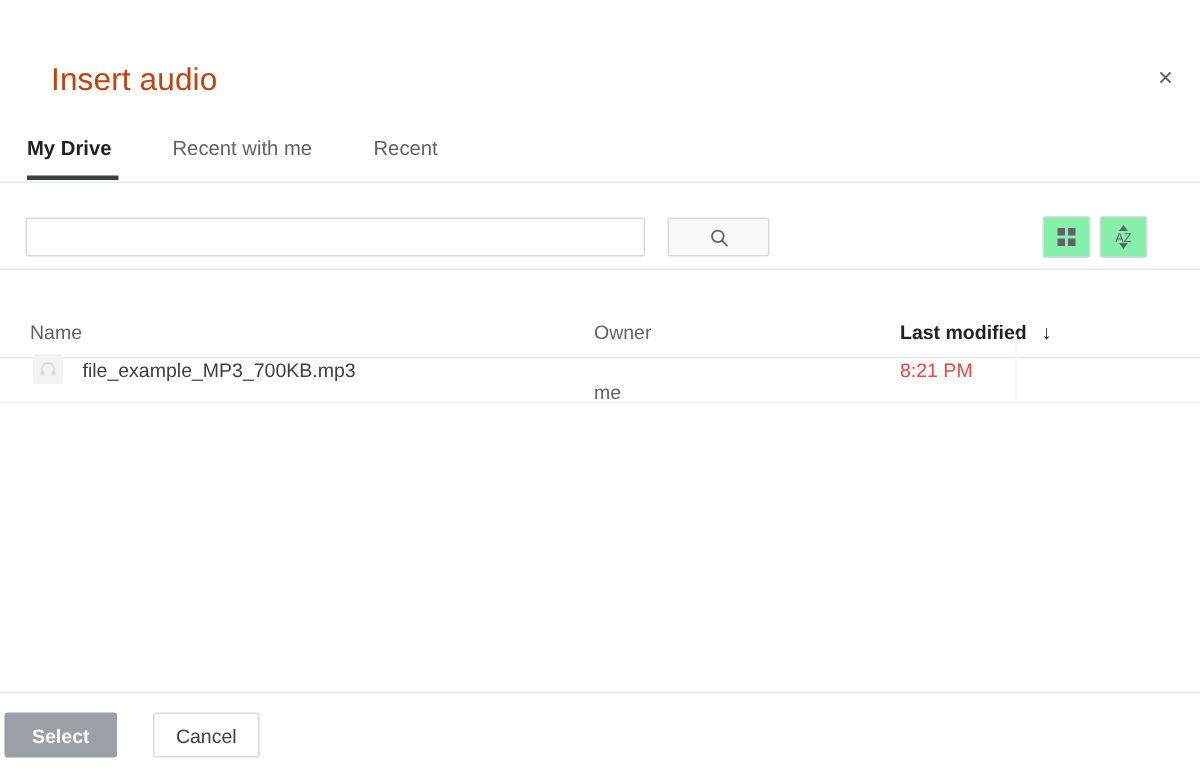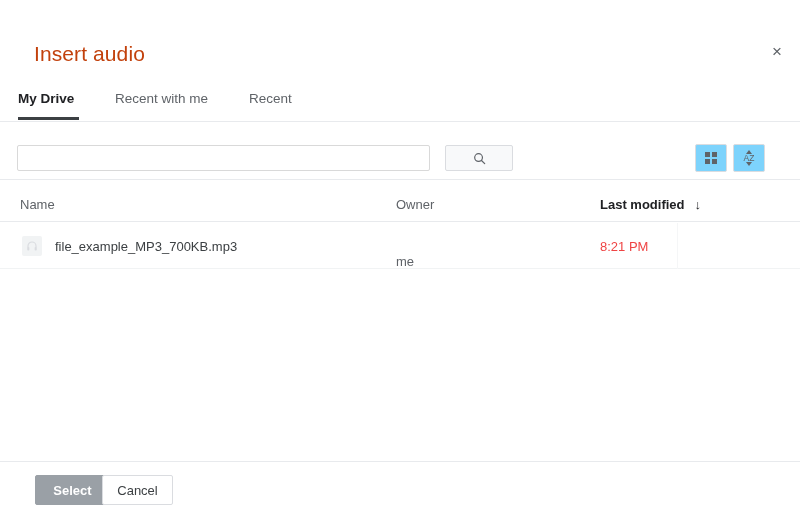--- a/index.html
+++ b/index.html
@@ -135,7 +135,7 @@
     height: 28px;
     border: 1px solid #dadce0;
     border-radius: 2px;
-    background: #7dd3fc;
+    background: #86efac;
     display: flex;
     align-items: center;
     justify-content: center;

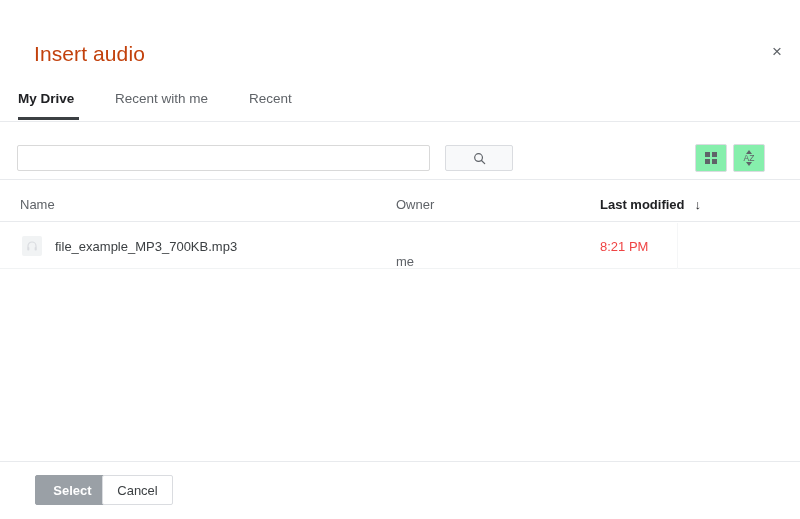--- a/index.html
+++ b/index.html
@@ -162,7 +162,7 @@
   .col-headers {
     position: absolute;
     left: 0;
-    top: 184px;
+    top: 201px;
     width: 800px;
     height: 38px;
     border-bottom: 1px solid #e8eaed;

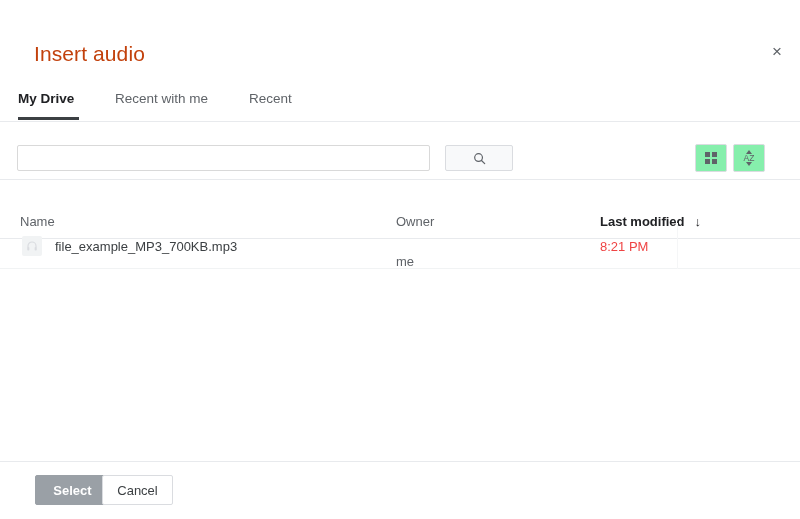--- a/index.html
+++ b/index.html
@@ -289,7 +289,6 @@
     color: #ffffff;
     border: 1px solid #9aa0a6;
     font-weight: bold;
-    margin-left: 32px;
   }
 
   .btn-cancel {

